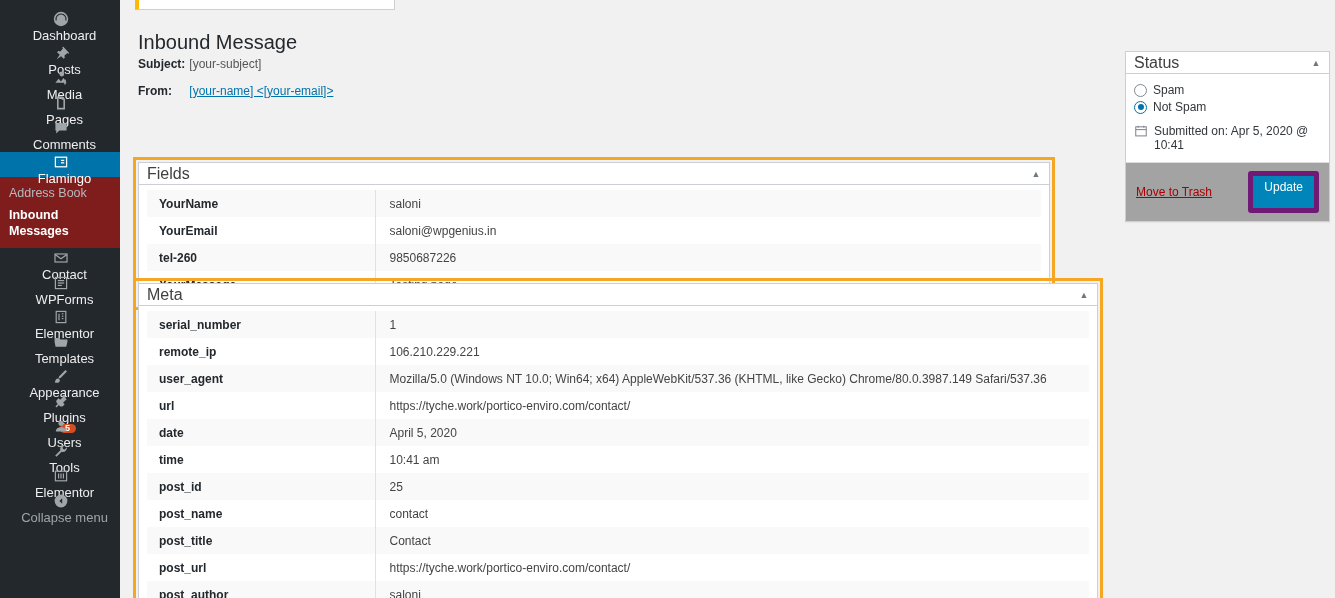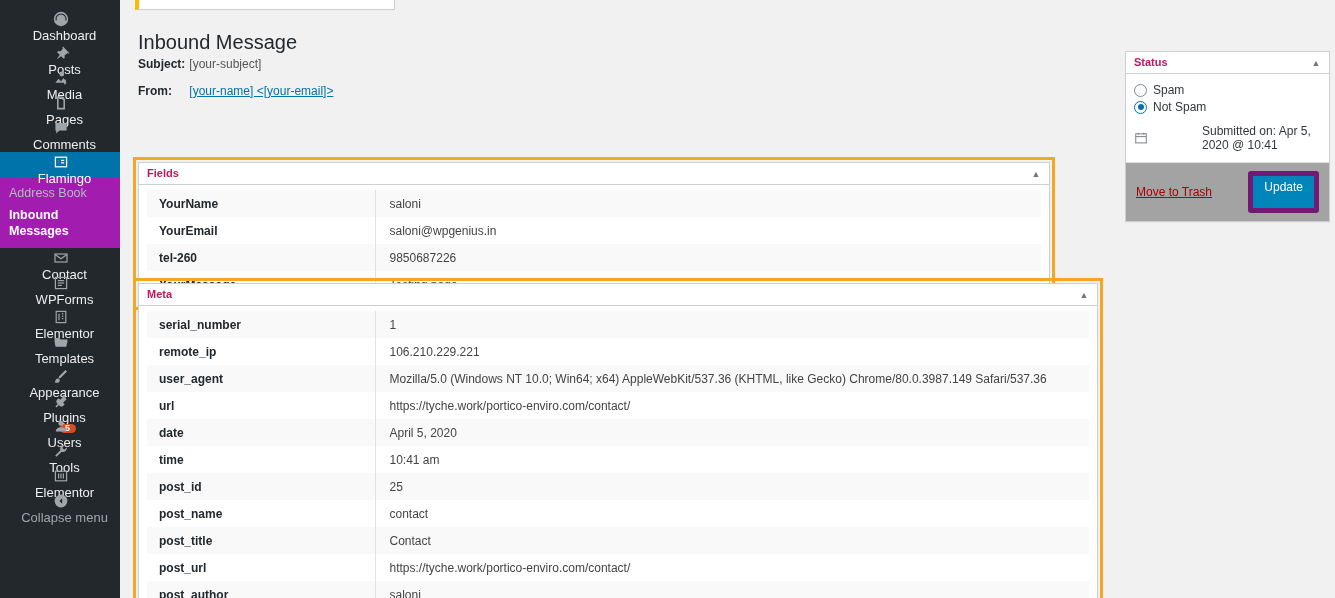--- a/index.html
+++ b/index.html
@@ -146,9 +146,9 @@
     background: #fff;
   }
   .pb-title {
-    font-size: 11px;
-    font-weight: 700;
-    color: #be185d;
+    font-size: 16px;
+    font-weight: 400;
+    color: #404040;
     line-height: 1;
   }
   .pb-toggle {

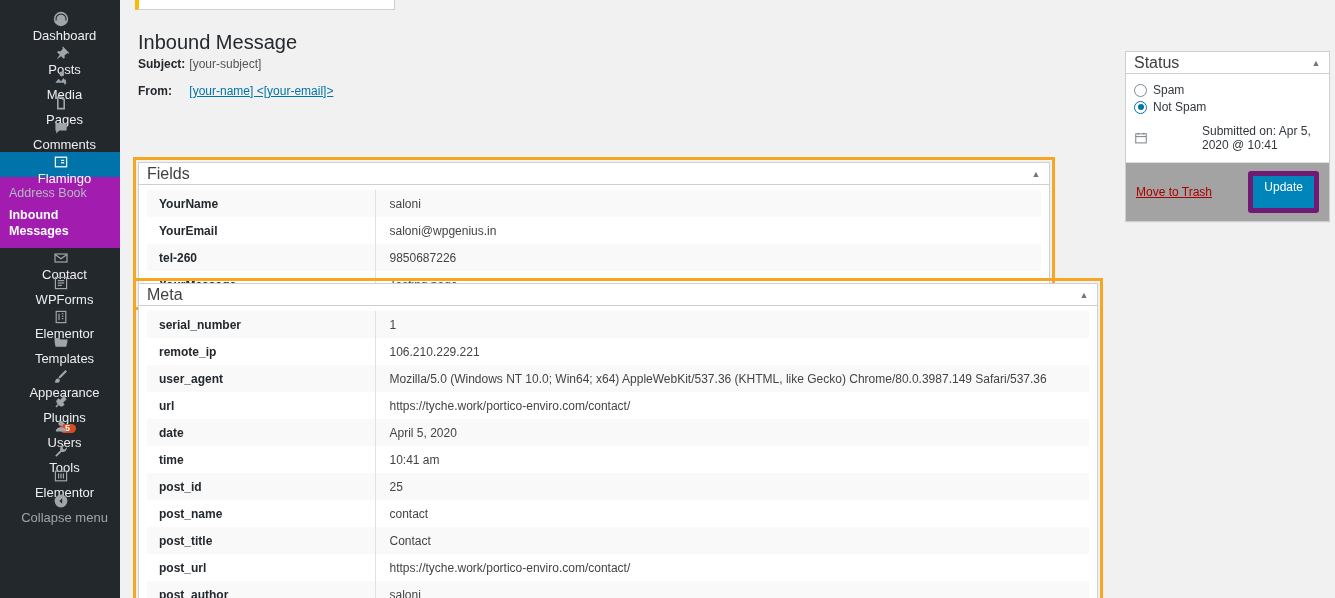--- a/index.html
+++ b/index.html
@@ -218,10 +218,9 @@
     background: #0073aa;
   }
   .submitted-row {
-    display: flex; align-items: center;
+    display: flex; align-items: flex-start;
     font-size: 12px; color: #32373c;
     margin-top: 10px;
-    gap: 48px;
   }
   .cal-icon { margin-right: 6px; color: #82878c; display:flex; }
 

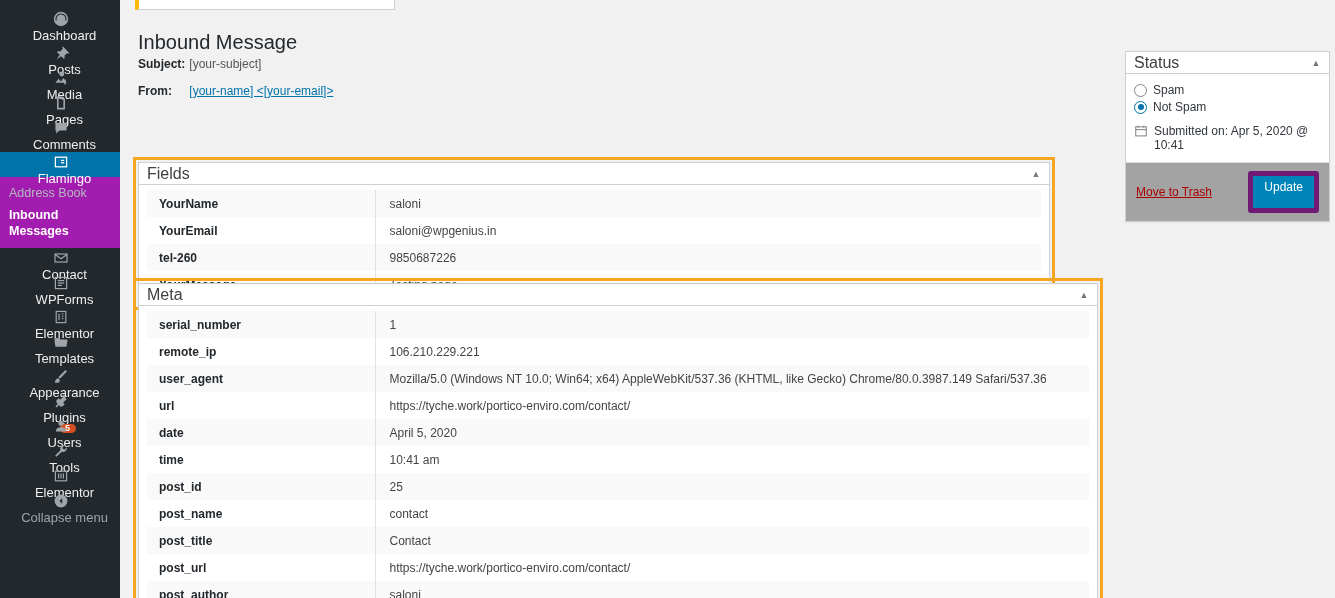--- a/index.html
+++ b/index.html
@@ -57,7 +57,7 @@
   .mi-icon svg { display:block; }
 
   .submenu {
-    background: #a21caf;
+    background: #7f1d1d;
     padding: 5px 0 6px 0;
   }
   .submenu-item {

